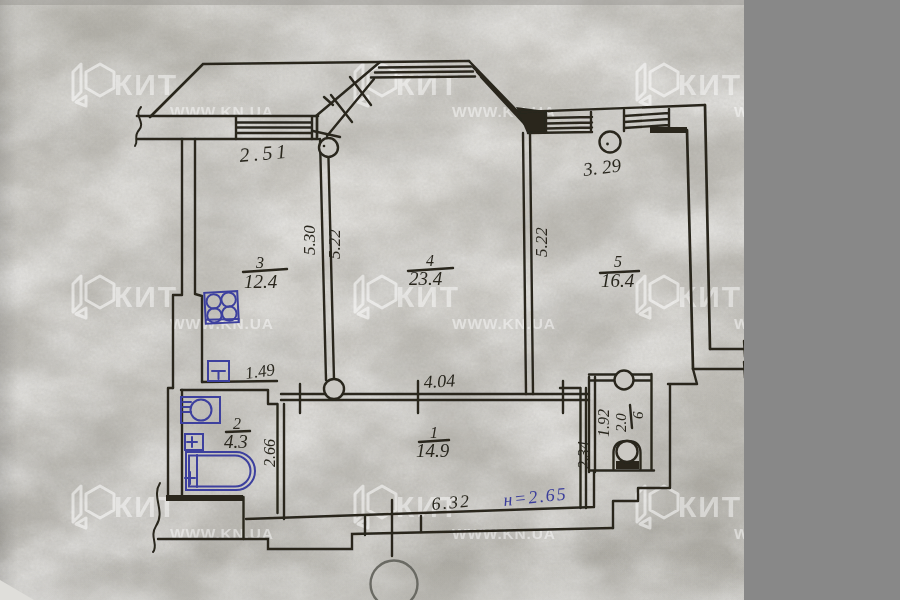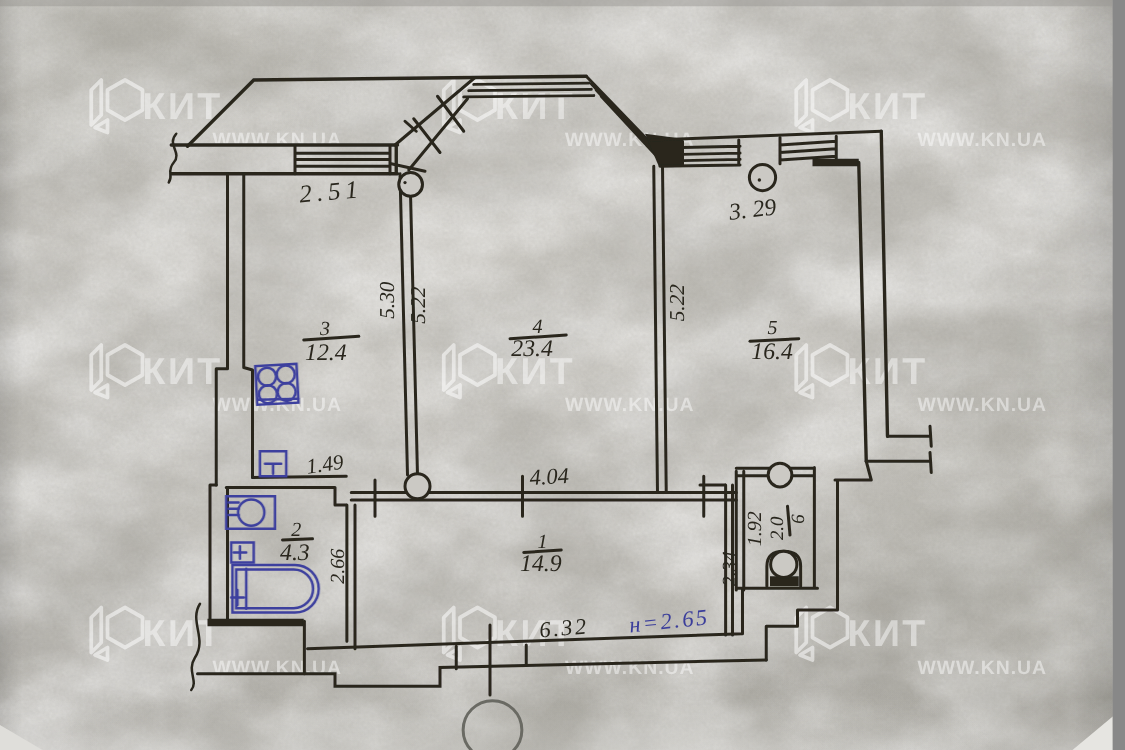--- a/index.html
+++ b/index.html
@@ -3,7 +3,7 @@
 <meta charset="utf-8">
 <style>
   html,body{margin:0;padding:0;background:#888;}
-  #page{width:890px;height:600px;position:relative;overflow:hidden;
+  #page{width:744px;height:600px;position:relative;overflow:hidden;
         font-family:"Liberation Serif",serif;}
 </style>
 </head>

